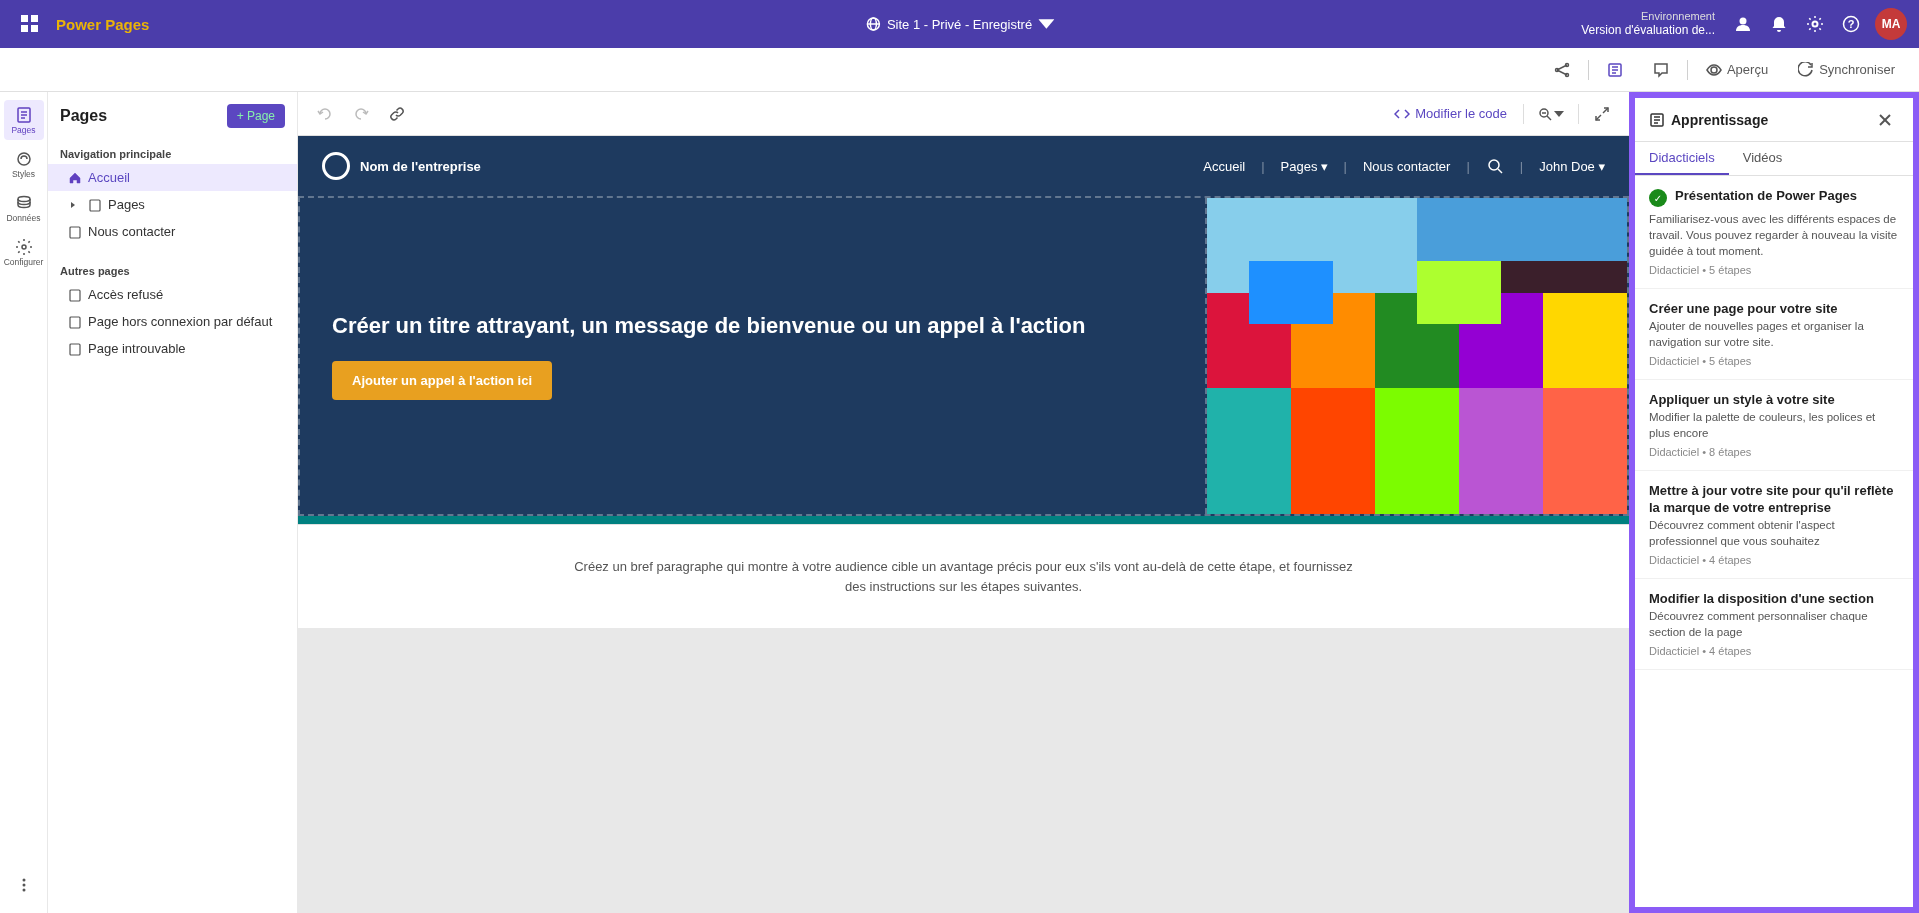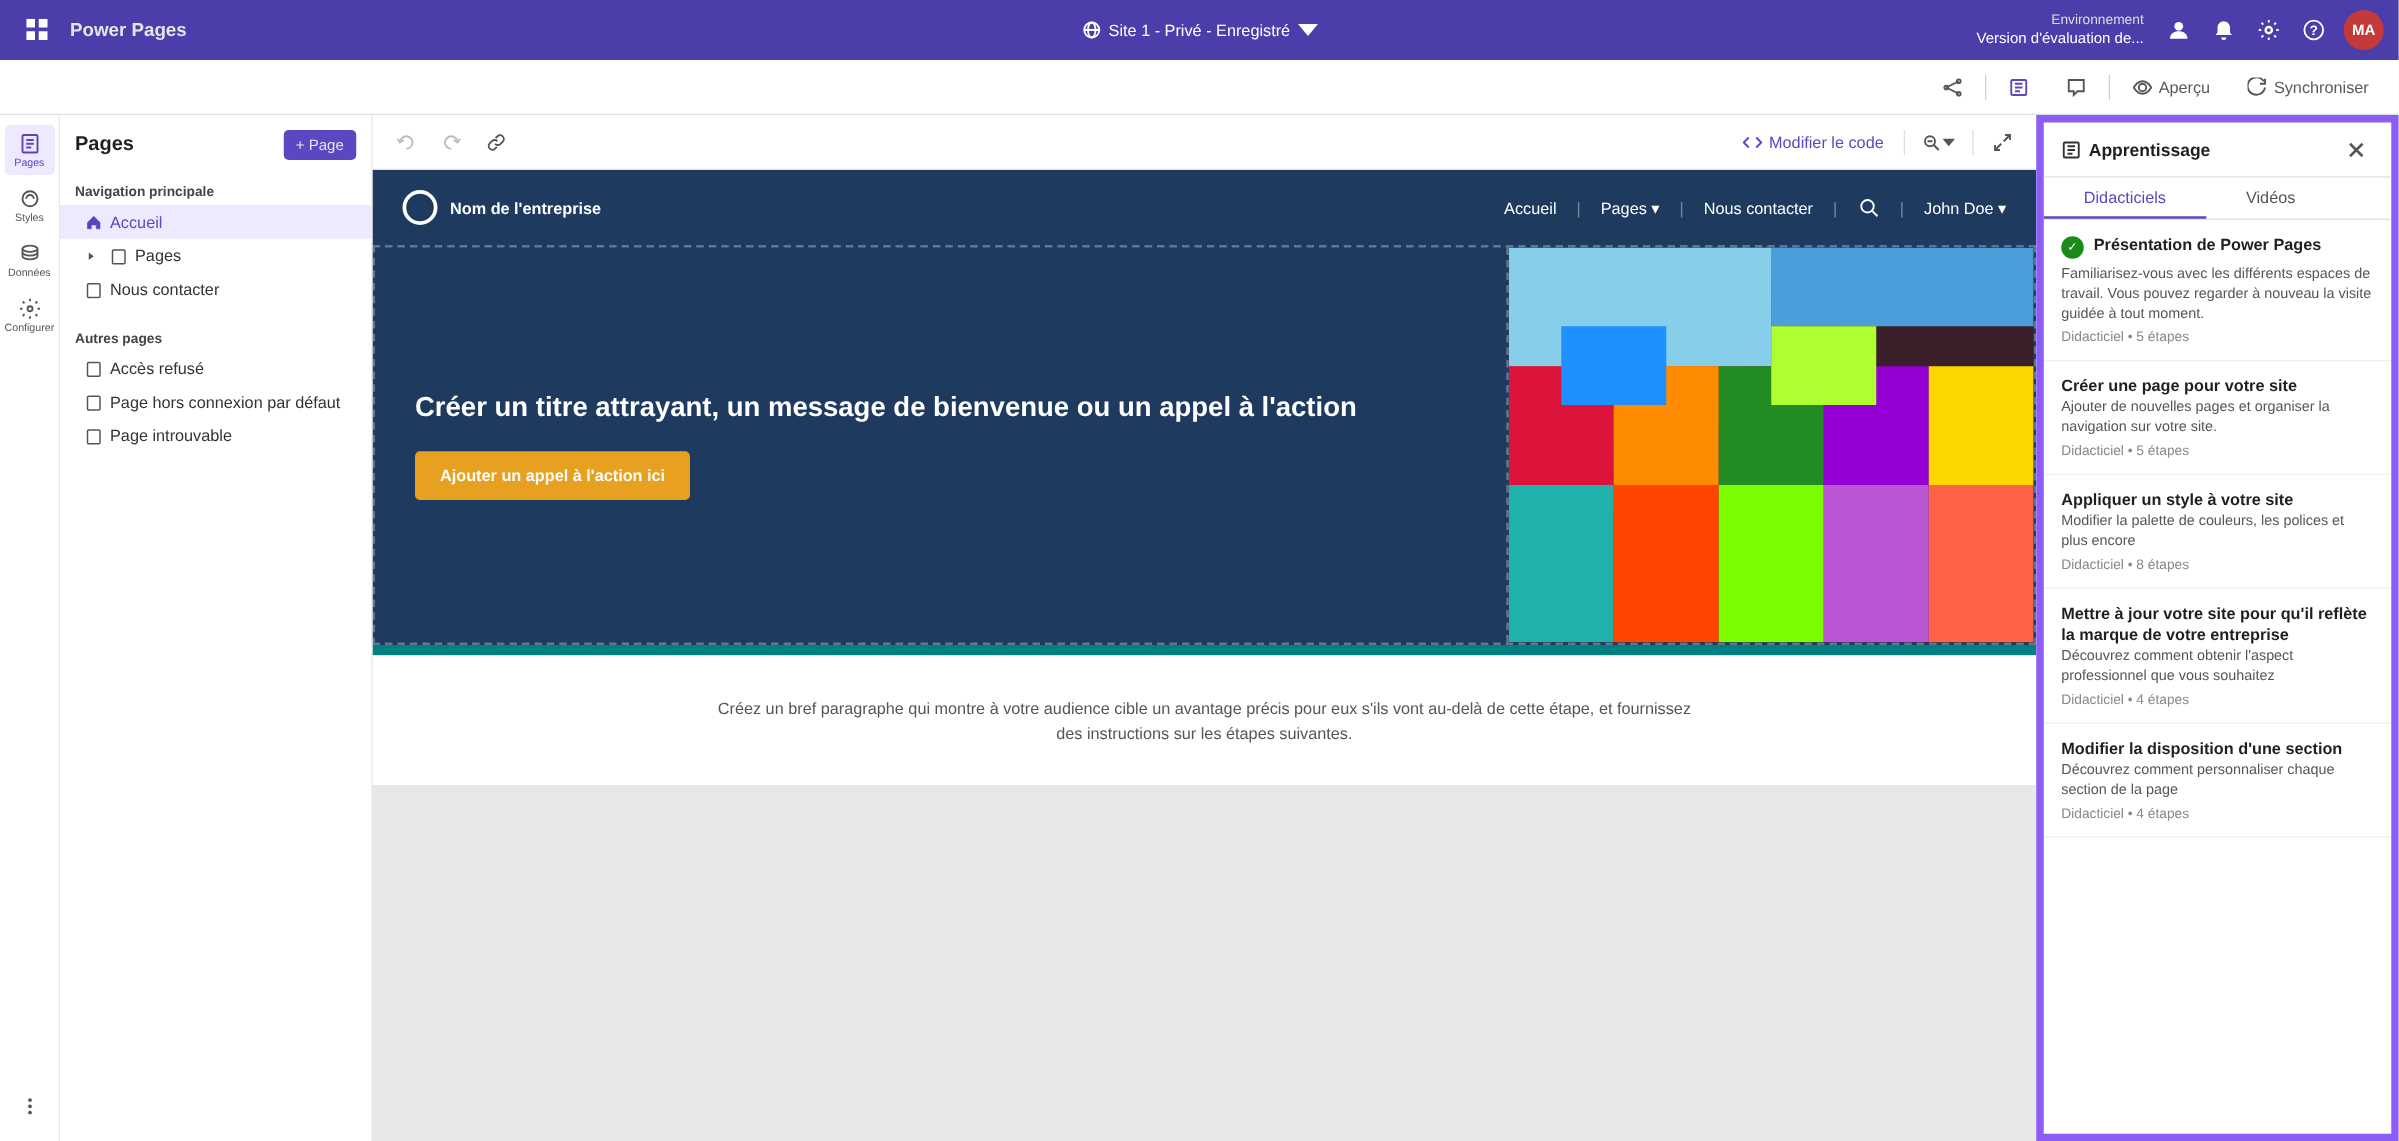--- a/index.html
+++ b/index.html
@@ -20,7 +20,7 @@
     }
     .top-bar-apps svg { width: 18px; height: 18px; fill: white; }
     .top-bar-title {
-      font-size: 15px; font-weight: 600; color: #e5e5e5; margin-left: 8px;
+      font-size: 15px; font-weight: 600; color: #eab308; margin-left: 8px;
     }
     .top-bar-center {
       position: absolute; left: 50%; transform: translateX(-50%);

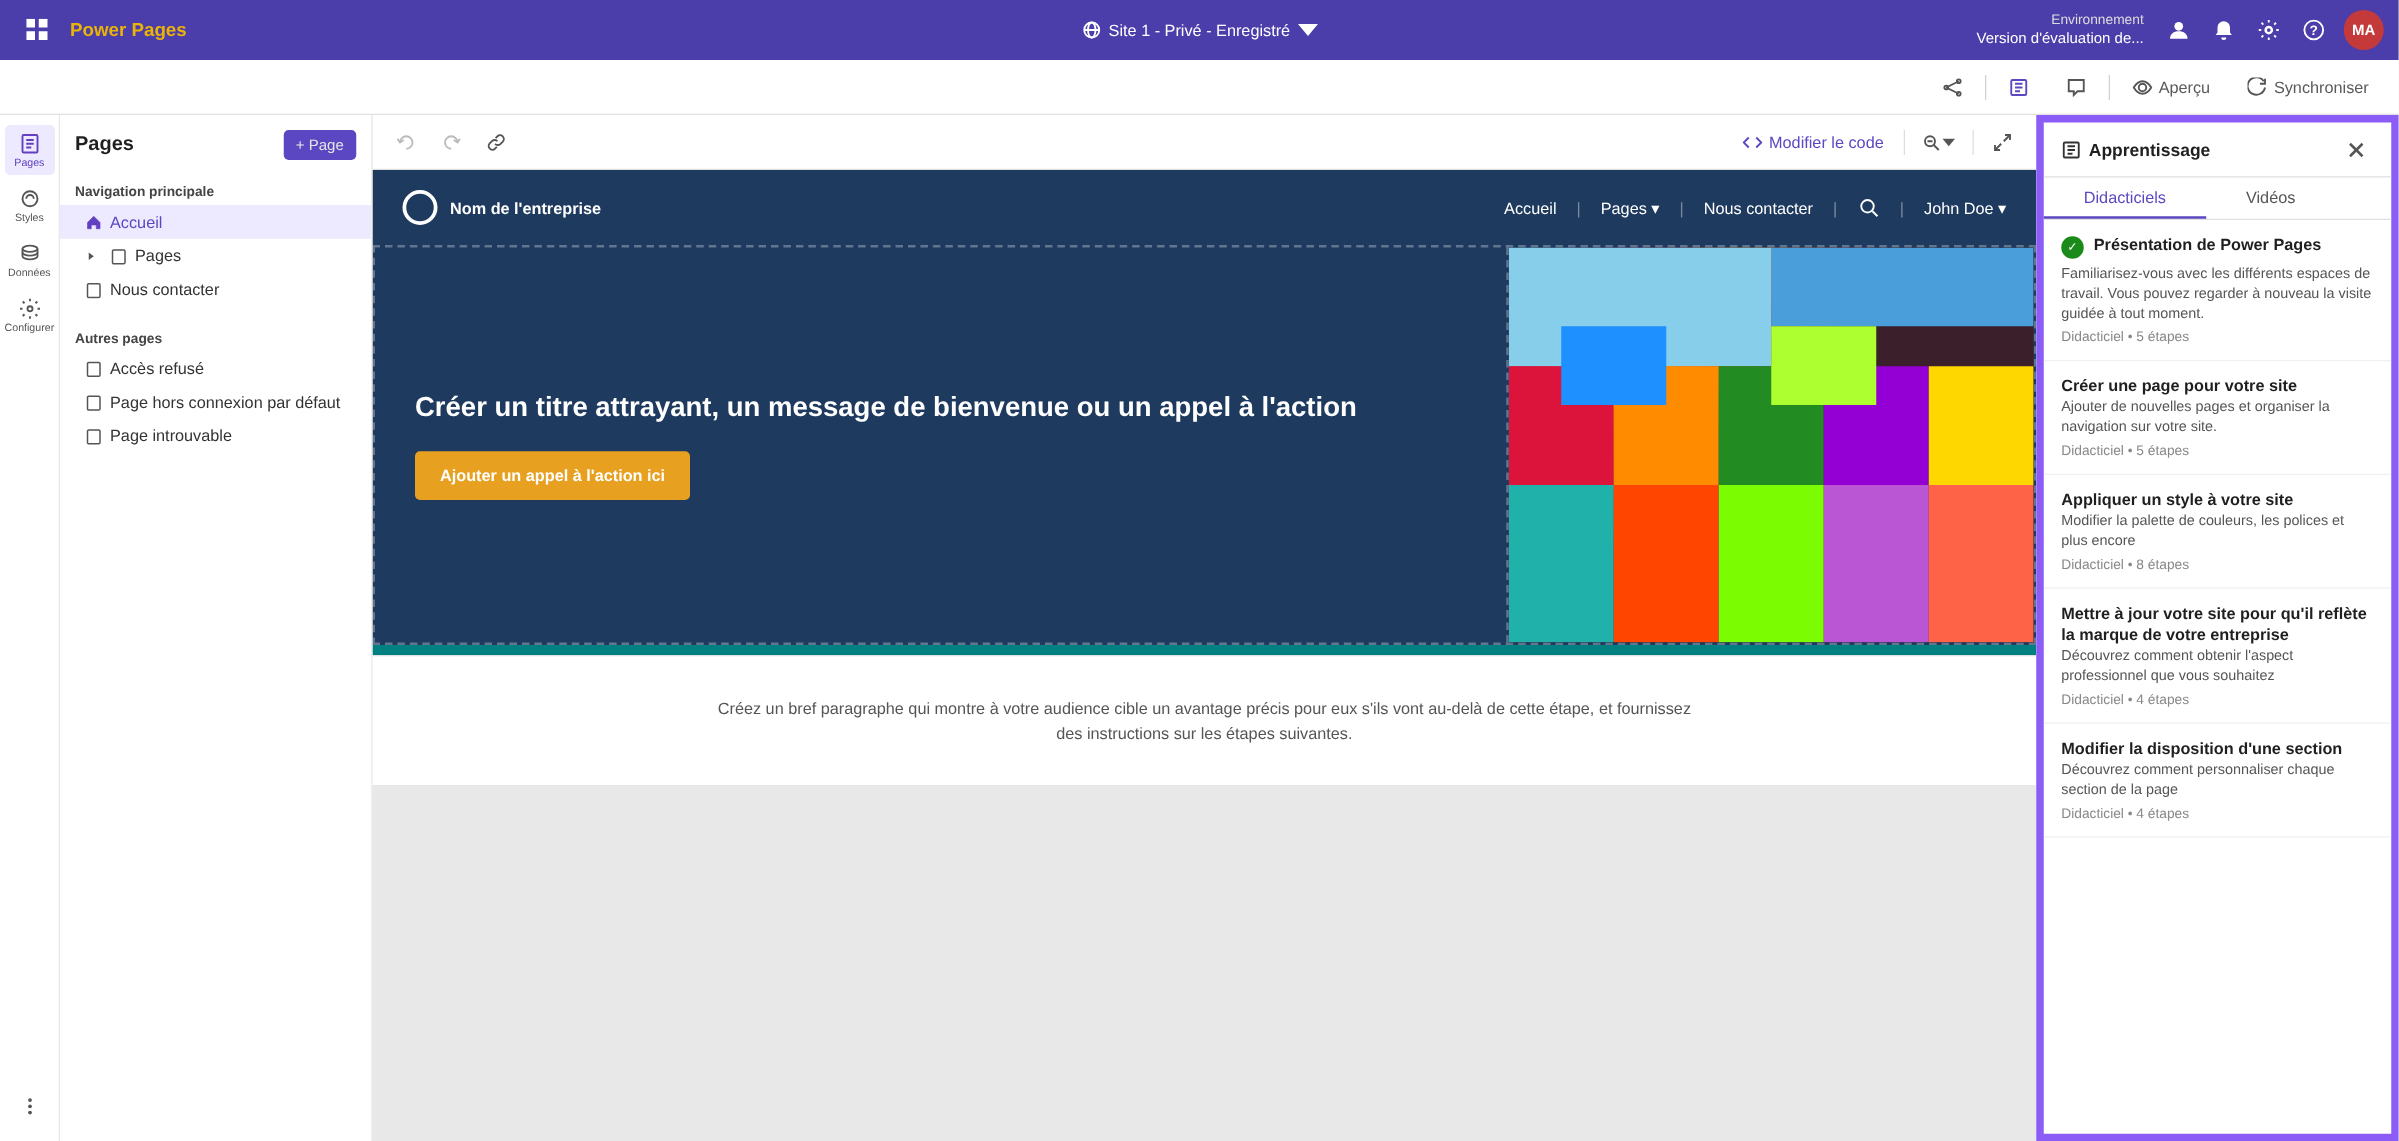--- a/index.html
+++ b/index.html
@@ -96,7 +96,7 @@
       font-size: 16px; font-weight: 600; color: #1f1f1f;
     }
     .add-page-btn {
-      background: #5b47c1; color: #e5e5e5; border: none; border-radius: 4px; padding: 5px 10px; font-size: 12px; cursor: pointer; display: flex; align-items: center; gap: 4px;
+      background: #5b47c1; color: #86efac; border: none; border-radius: 4px; padding: 5px 10px; font-size: 12px; cursor: pointer; display: flex; align-items: center; gap: 4px;
     }
     .nav-section-title {
       font-size: 11px; font-weight: 600; color: #444; padding: 8px 12px 4px 12px; text-transform: none;

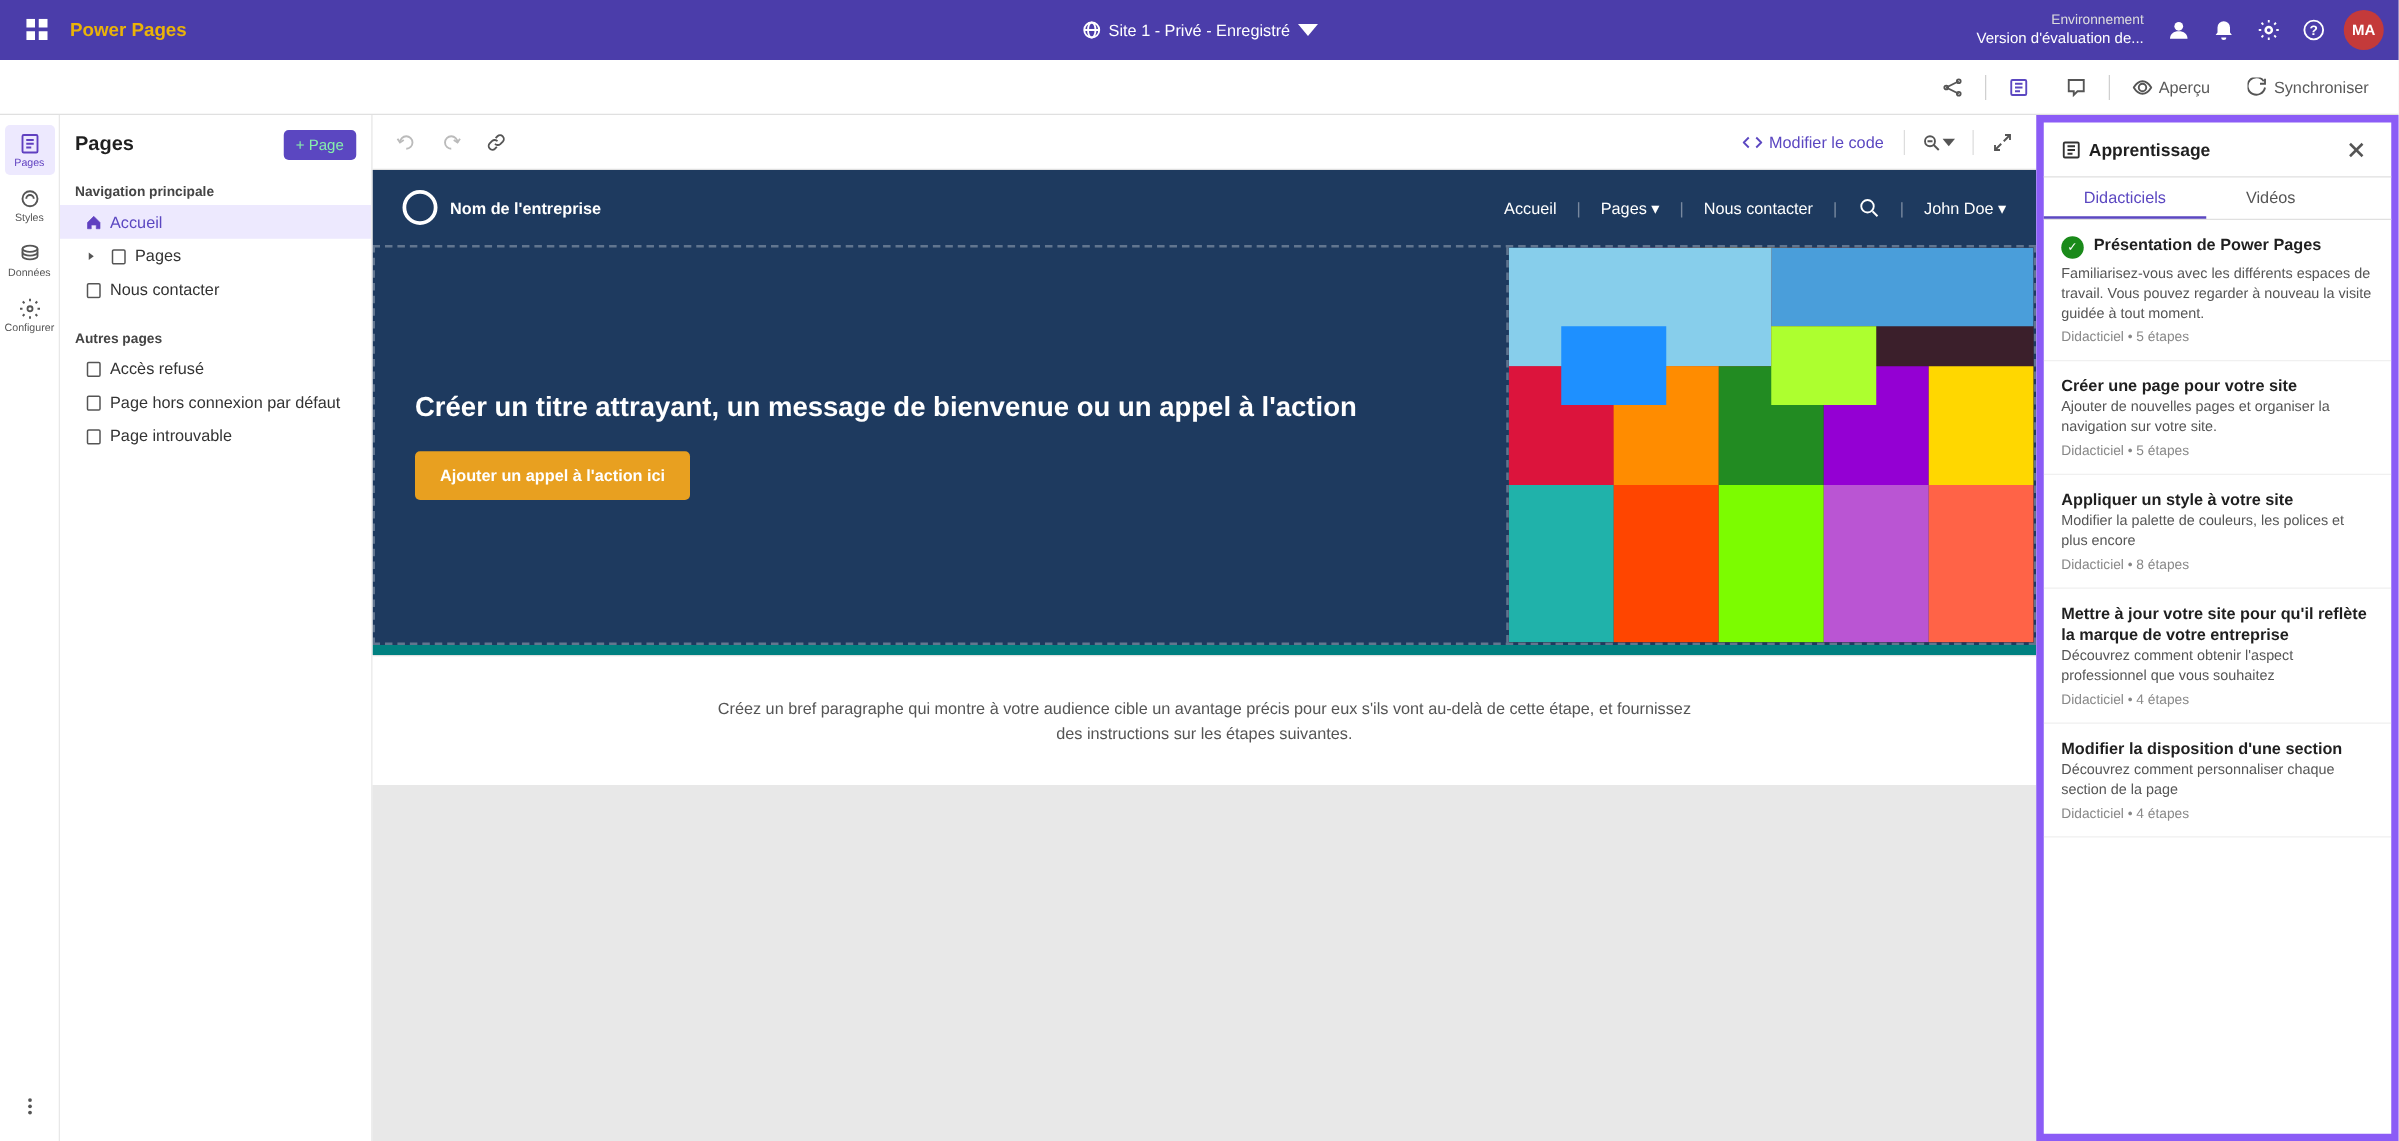--- a/index.html
+++ b/index.html
@@ -183,7 +183,7 @@
     .right-panel-title { font-size: 14px; font-weight: 600; color: #1f1f1f; display: flex; align-items: center; gap: 6px; }
     .close-panel-btn { width: 28px; height: 28px; border: none; background: transparent; cursor: pointer; display: flex; align-items: center; justify-content: center; border-radius: 4px; color: #555; }
     .panel-tabs { display: flex; border-bottom: 1px solid #e0e0e0; }
-    .panel-tab { padding: 8px 32px; font-size: 13px; cursor: pointer; color: #555; border-bottom: 2px solid transparent; }
+    .panel-tab { padding: 8px 14px; font-size: 13px; cursor: pointer; color: #555; border-bottom: 2px solid transparent; }
     .panel-tab.active { color: #5b47c1; border-bottom-color: #5b47c1; font-weight: 500; }
     .panel-content { flex: 1; overflow-y: auto; }
     .learn-item {

